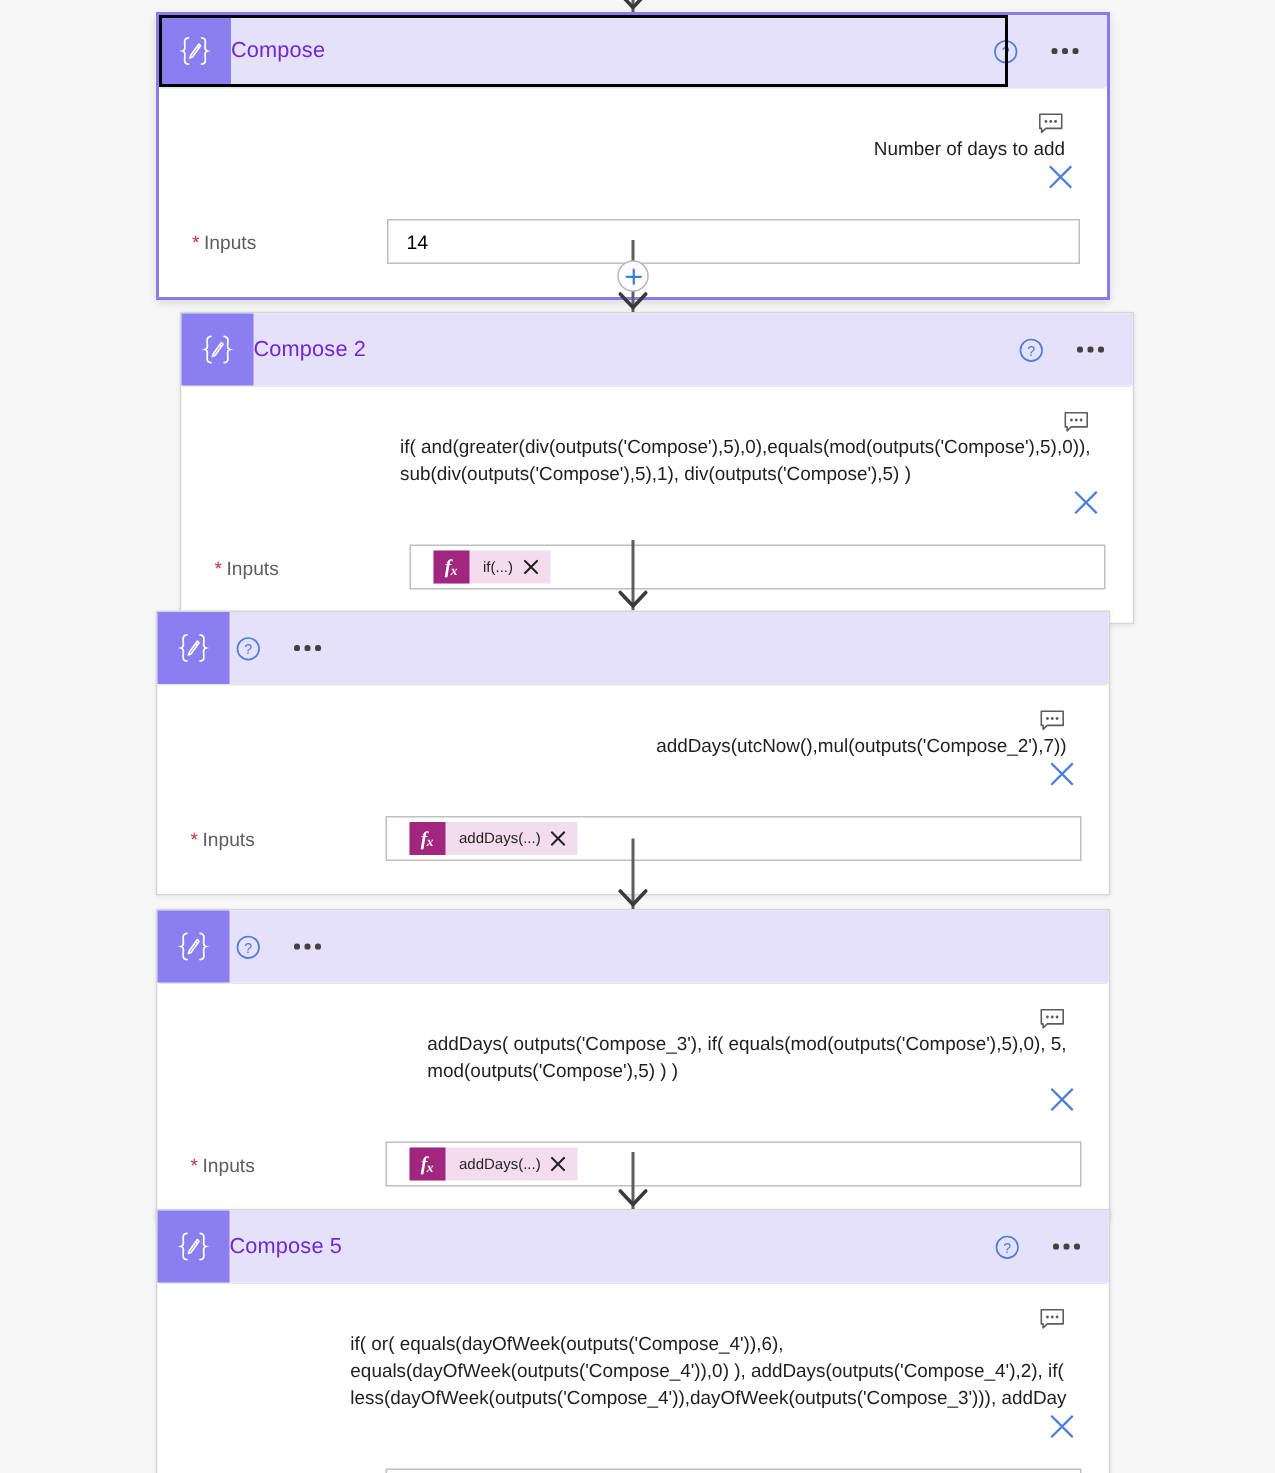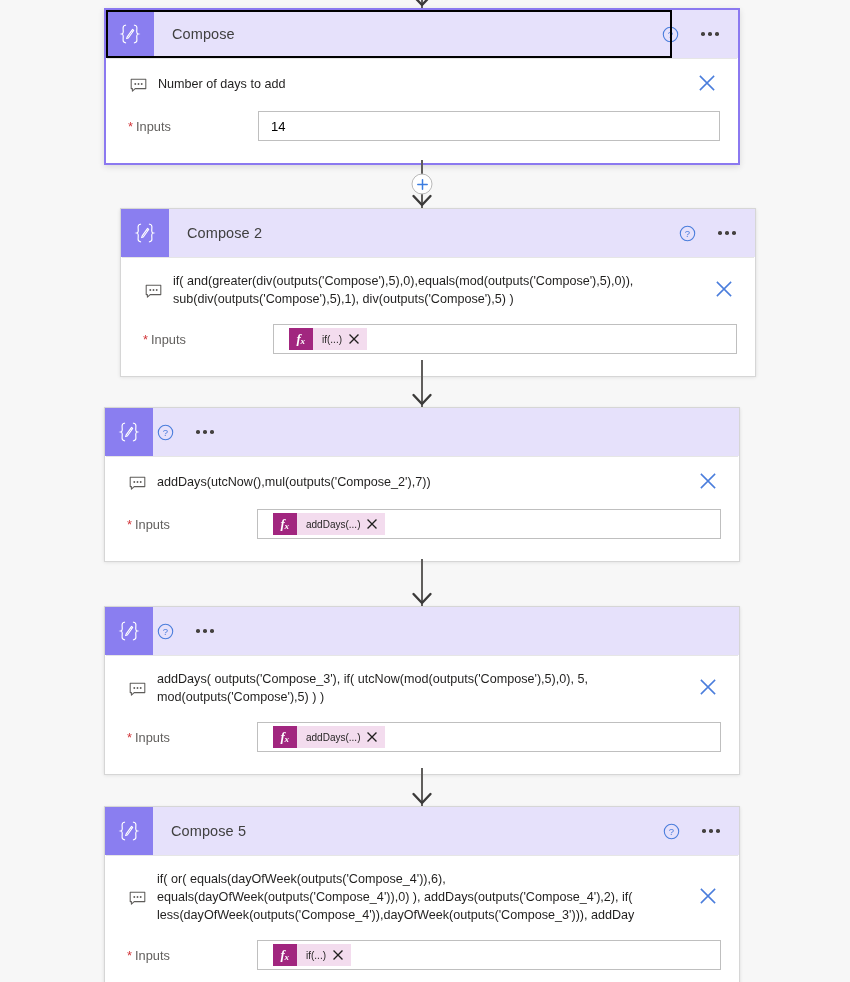--- a/index.html
+++ b/index.html
@@ -114,9 +114,8 @@
     flex: 1;
     display: flex;
     align-items: center;
-    padding-left: 18px;
     font-size: 14.5px;
-    color: #404040;
+    color: #6d28d9;
     letter-spacing: 0.1px;
     overflow: hidden;
     white-space: nowrap;

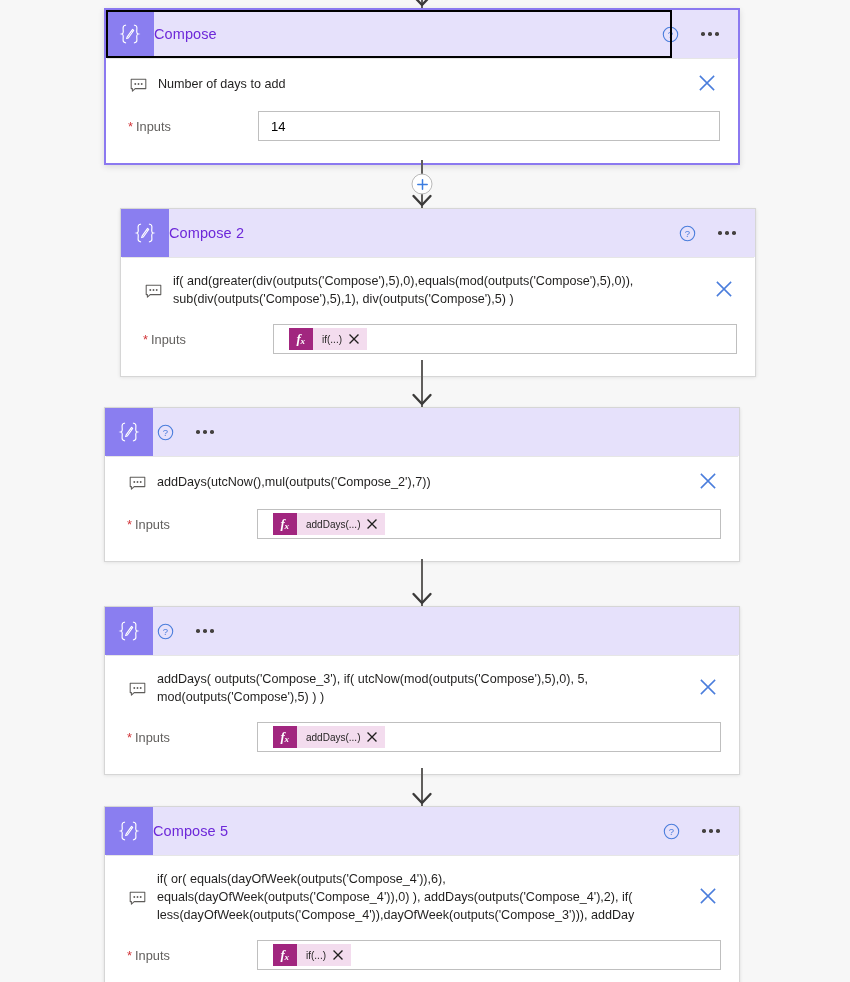--- a/index.html
+++ b/index.html
@@ -164,9 +164,10 @@
 
   .comment-row {
     display: flex;
-    align-items: center;
+    align-items: flex-end;
     padding: 14px 18px 0 22px;
     position: relative;
+    flex-direction: column;
   }
   .comment-icon {
     min-width: 20px;

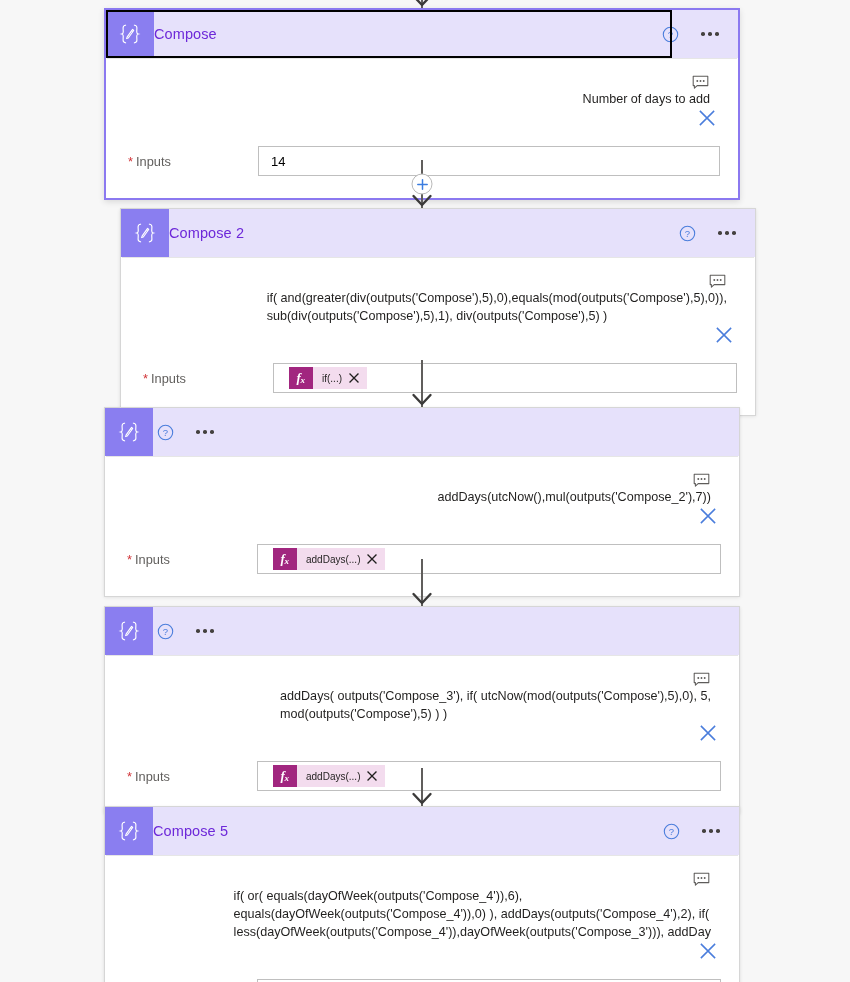--- a/index.html
+++ b/index.html
@@ -549,7 +549,7 @@
             <circle cx="11.7" cy="6.0" r="0.95" fill="#5e5c5a"></circle>
           </svg>
         </div>
-        <div class="comment-text">addDays( outputs('Compose_3'), if( utcNow(mod(outputs('Compose'),5),0), 5,
+        <div class="comment-text">addDays( outputs('Compose_3'), if( equals(mod(outputs('Compose'),5),0), 5,
 mod(outputs('Compose'),5) ) )</div>
         <div class="delete-x">
           <svg width="20" height="20" viewBox="0 0 20 20" aria-hidden="true">

